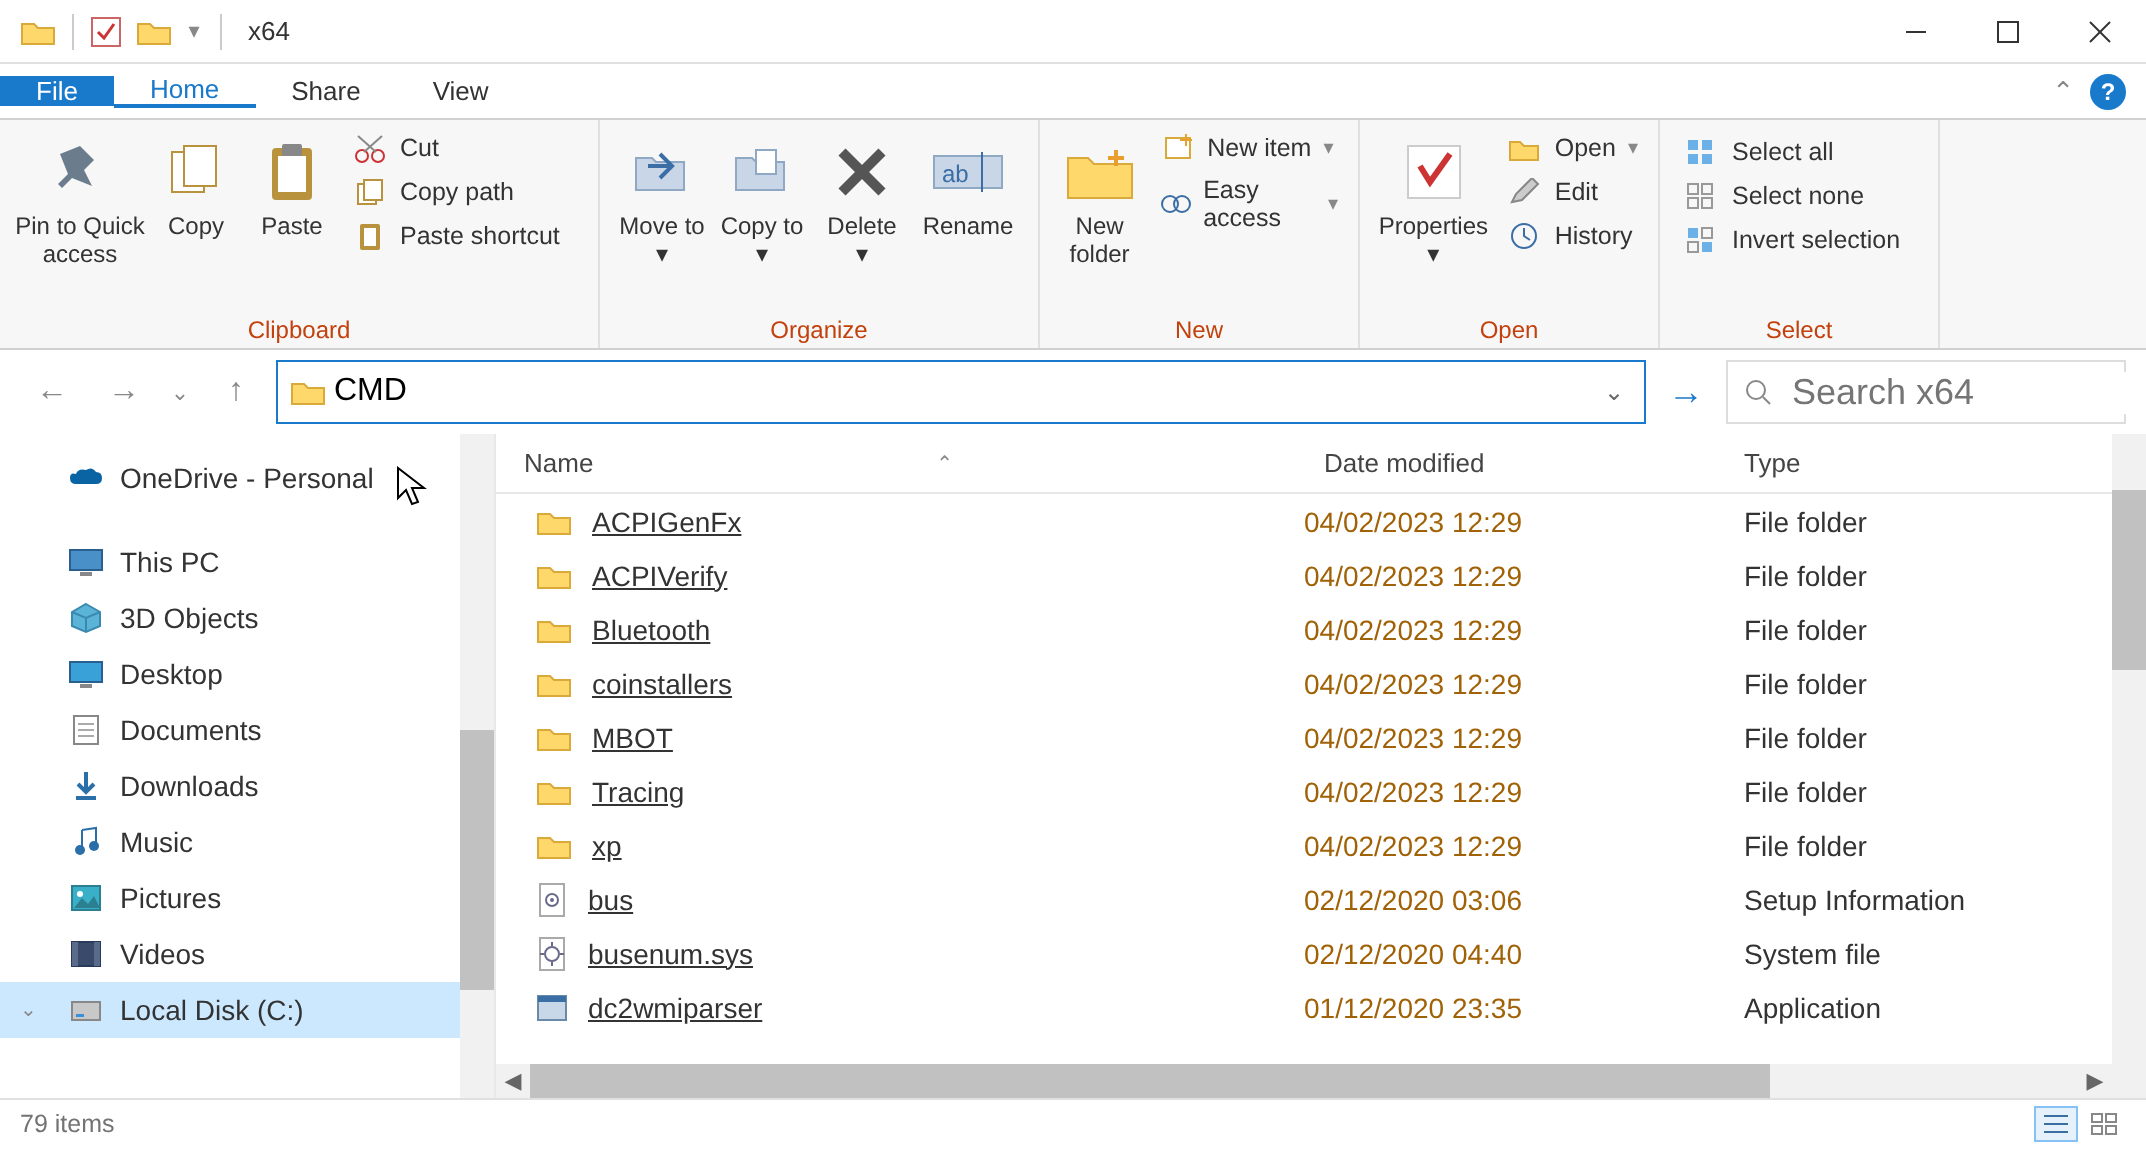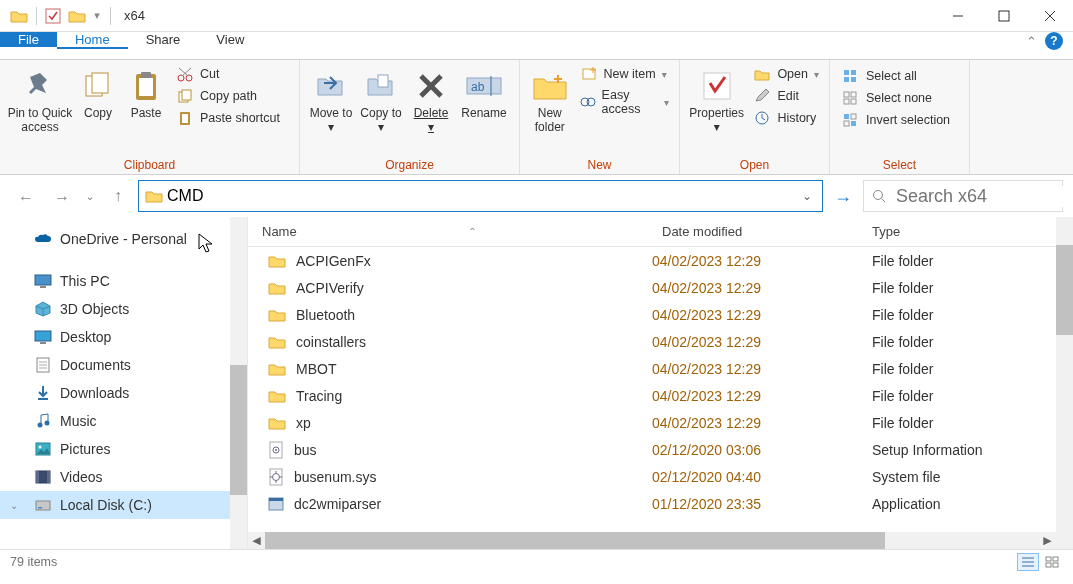--- a/index.html
+++ b/index.html
@@ -14,7 +14,7 @@
 .titlebar .win-controls div { width: 46px; height: 32px; display: flex; align-items: center; justify-content: center; font-size: 14px; }
 
 
-.ribbon-tabs { height: 28px; display: flex; align-items: flex-start; border-bottom: 1px solid #d0d0d0; }
+.ribbon-tabs { height: 28px; display: flex; align-items: center; border-bottom: 1px solid #d0d0d0; }
 .ribbon-tabs .tab { padding: 0 18px; font-size: 13px; display: flex; align-items: center; }
 .ribbon-tabs .tab.file { background: #1979ca; color: #fff; }
 .ribbon-tabs .tab.active { color: #1979ca; border-bottom: 2px solid #1979ca; }

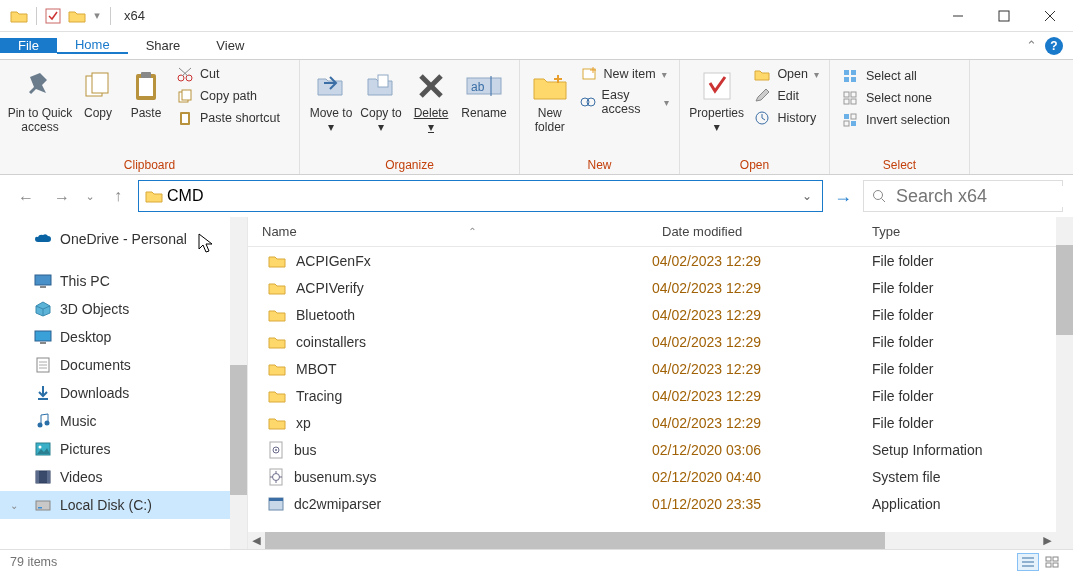--- a/index.html
+++ b/index.html
@@ -234,7 +234,7 @@
           </div>
         <div><span>Copy to</span> ▾</div>
       </div>
-      <div class="big-btn" style="width:50px;text-decoration:underline;">
+      <div class="big-btn" style="width:50px;">
         <div class="bicon">
             <svg width="34" height="34">
               <line x1="7" y1="7" x2="27" y2="27" stroke="#555" stroke-width="5"></line>

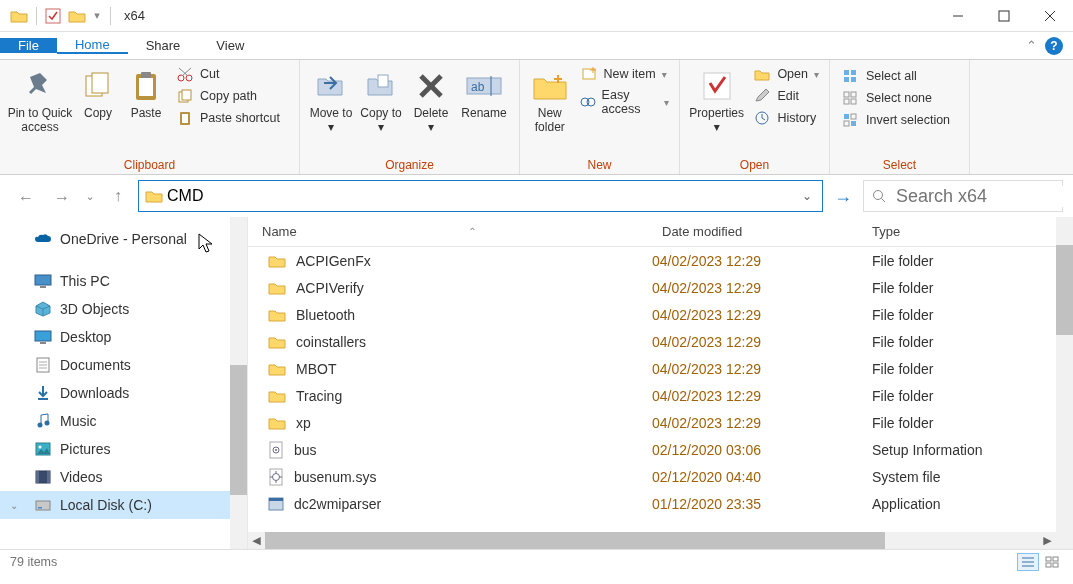--- a/index.html
+++ b/index.html
@@ -64,7 +64,7 @@
 .col-type { flex: 1; }
 .file-rows { overflow: hidden; }
 .file-row { height: 27px; display: flex; align-items: center; font-size: 14px; }
-.file-row .col-name { display: flex; align-items: center; gap: 10px; padding-left: 20px; }
+.file-row .col-name { display: flex; align-items: center; gap: 10px; padding-left: 20px; text-decoration: underline; }
 .file-row .col-date { color: #a16207; padding-left: 4px; }
 .file-row .col-type { color: #333; padding-left: 14px; }
 .fscroll-v { position: absolute; right: 0; top: 0; width: 17px; height: 100%; background: #f1f1f1; }

